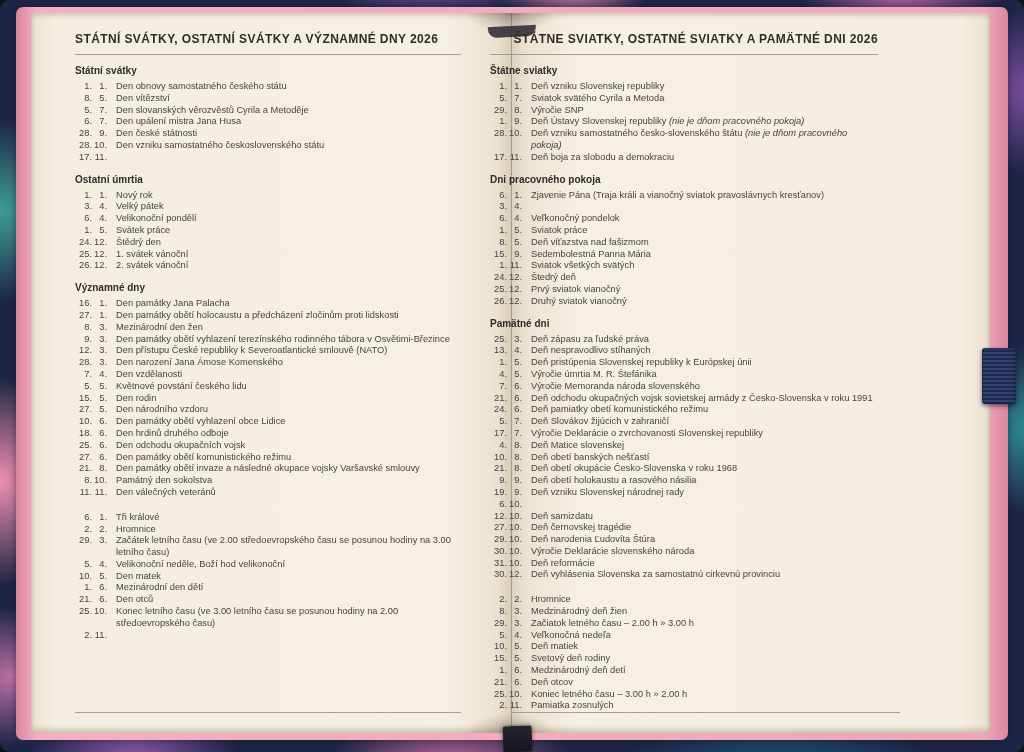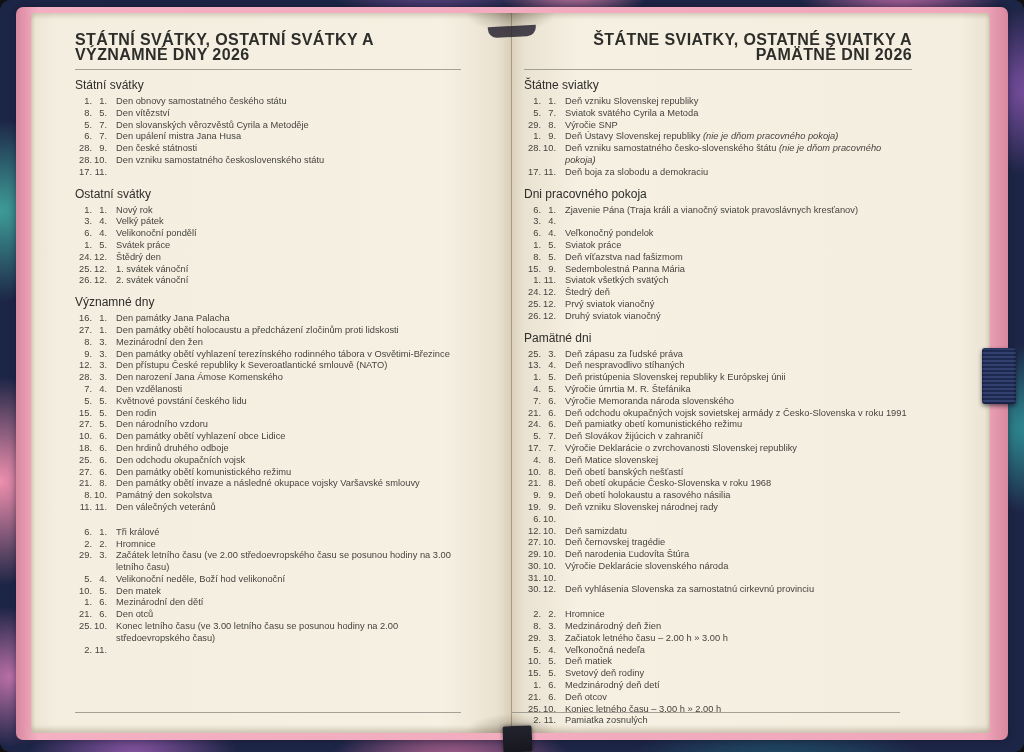--- a/index.html
+++ b/index.html
@@ -34,7 +34,7 @@
   .page{position:absolute;top:17px;color:var(--ink,#45443f);}
   .page.left{left:44px;width:386px;}
   .page.right{left:493px;width:388px;}
-  .title{font-size:16px;font-weight:bold;letter-spacing:.4px;line-height:15px;
+  .title{font-size:12px;font-weight:bold;letter-spacing:.4px;line-height:15px;
     color:#2d2d2a;margin:2px 0 0 0;}
   .page.right .title{text-align:right;}
   .rule{height:1px;background:#8f8d83;margin-top:7px;opacity:.8;}

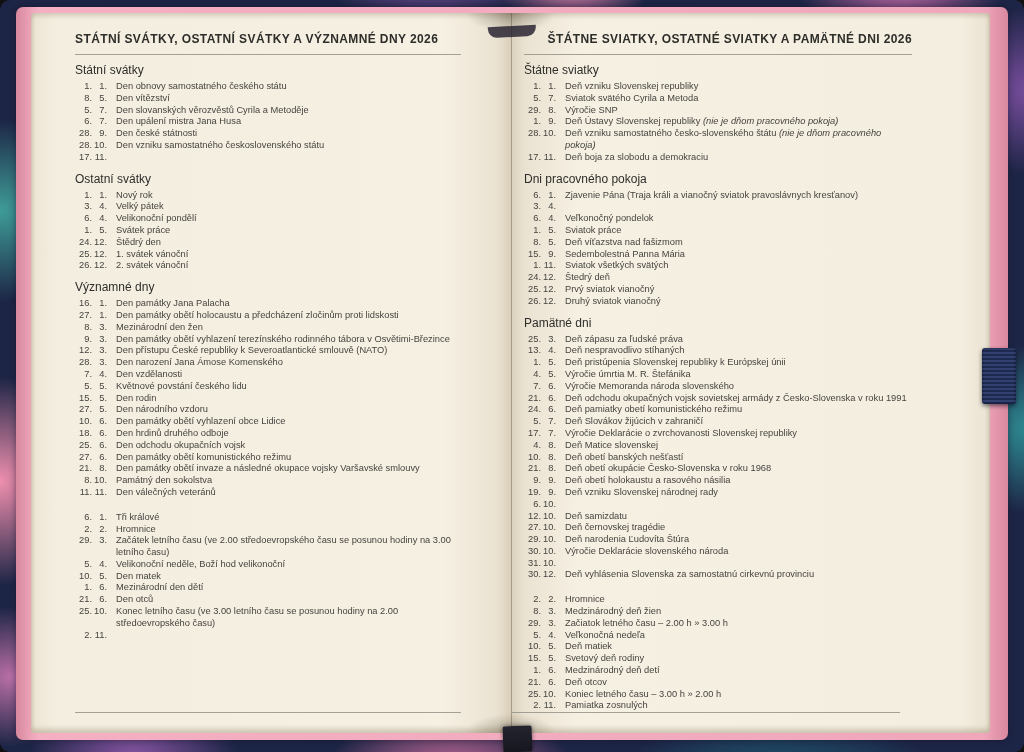--- a/index.html
+++ b/index.html
@@ -33,7 +33,7 @@
     background:#2a2433;border-radius:0 0 9px 9px;opacity:.85;transform:rotate(-3deg);}
   .page{position:absolute;top:17px;color:var(--ink,#45443f);}
   .page.left{left:44px;width:386px;}
-  .page.right{left:493px;width:388px;}
+  .page.right{left:459px;width:388px;}
   .title{font-size:12px;font-weight:bold;letter-spacing:.4px;line-height:15px;
     color:#2d2d2a;margin:2px 0 0 0;}
   .page.right .title{text-align:right;}

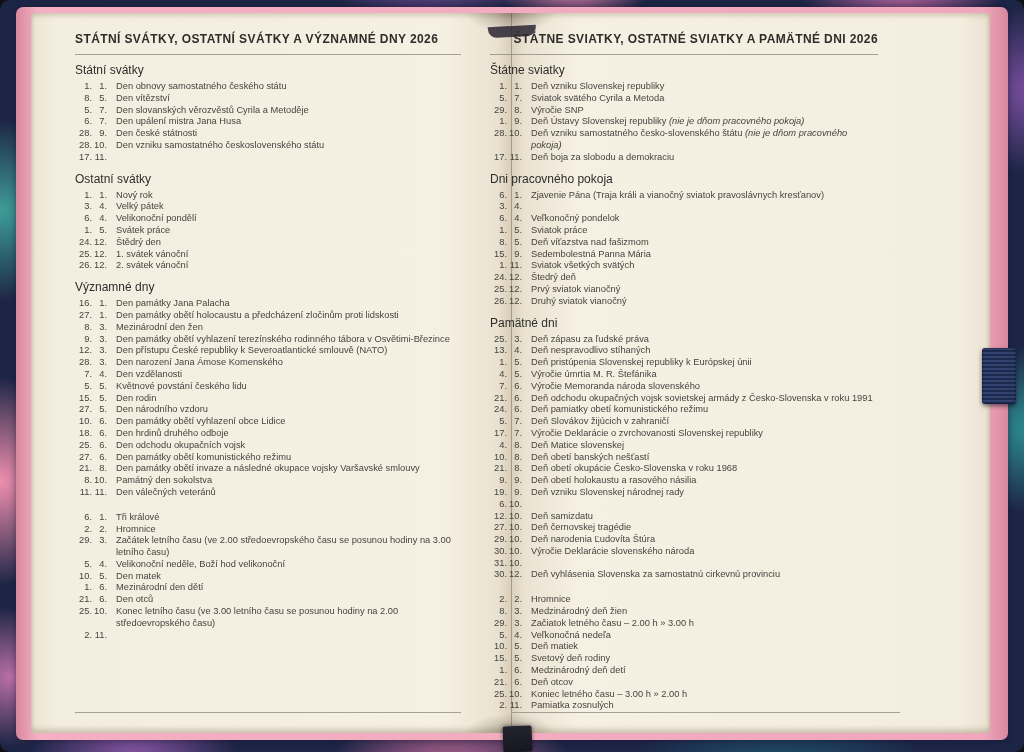--- a/index.html
+++ b/index.html
@@ -43,7 +43,7 @@
   .bottom-rule.r{left:481px;width:388px;}
   .section{margin-top:9px;}
   .section.no-heading{margin-top:13px;}
-  .section-heading{font-size:12px;font-weight:normal;color:#2d2d2a;line-height:13px;
+  .section-heading{font-size:10px;font-weight:bold;color:#2d2d2a;line-height:13px;
     margin-bottom:4px;}
   .item{display:flex;font-size:9.3px;line-height:11.8px;}
   .item .d{width:17px;text-align:right;flex:none;}

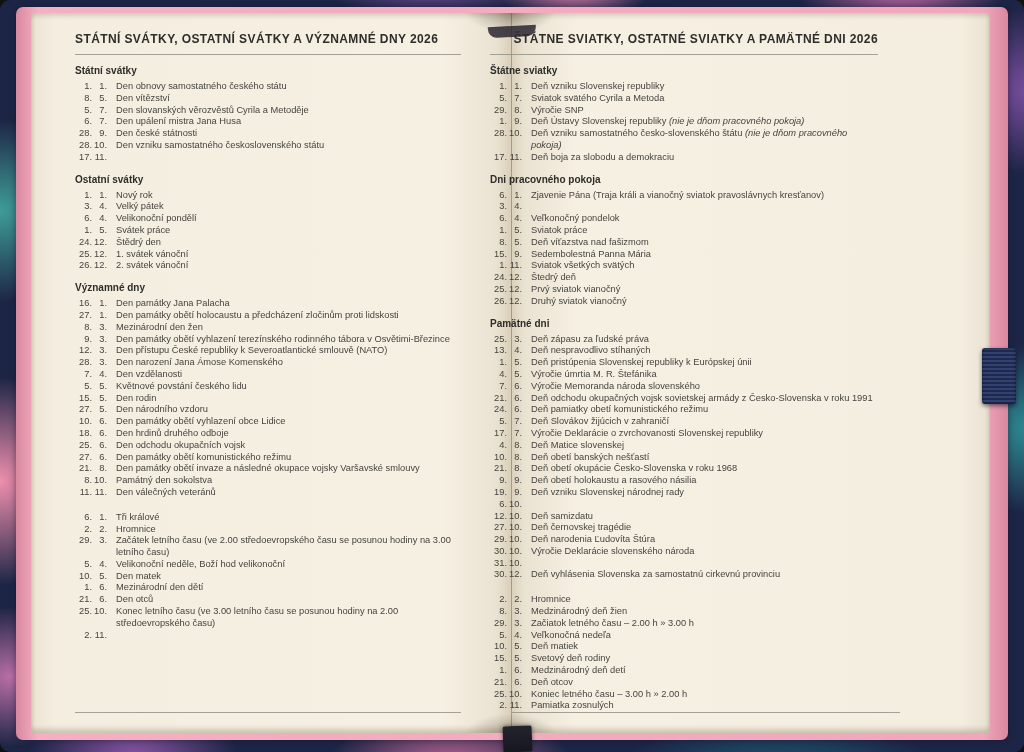--- a/index.html
+++ b/index.html
@@ -108,7 +108,7 @@
             </div>
           </div>
           <div class="section">
-            <div class="section-heading">Ostatní svátky</div>
+            <div class="section-heading">Ostatní úmrtia</div>
             <div class="item">
               <span class="d">1.</span>
               <span class="m">1.</span>

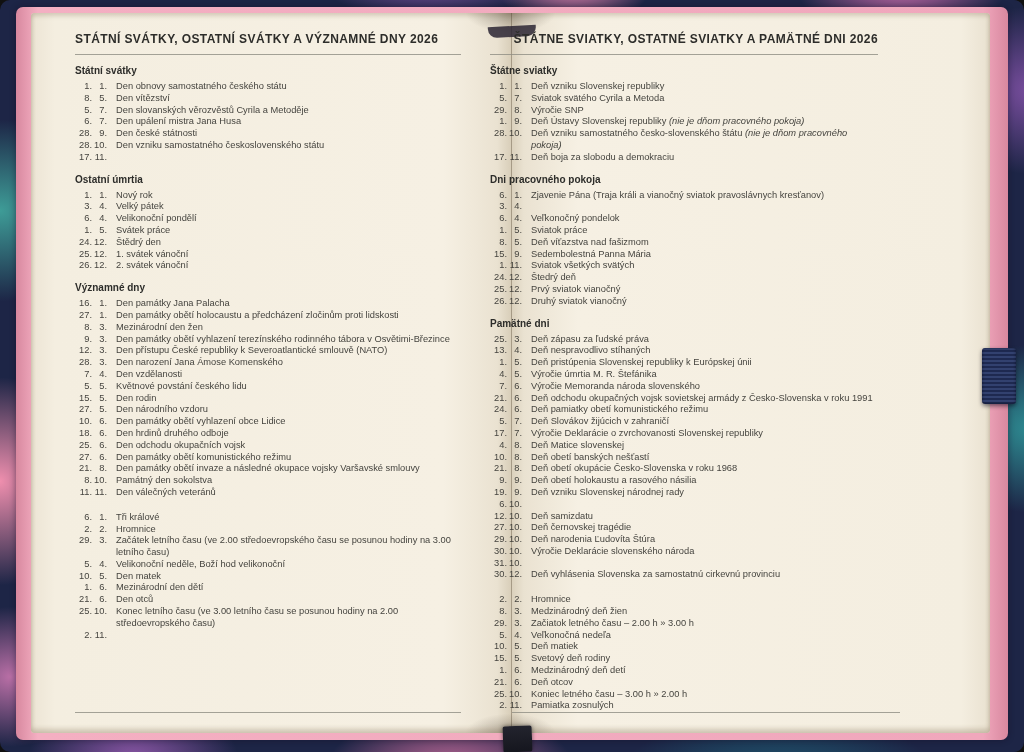--- a/index.html
+++ b/index.html
@@ -470,6 +470,7 @@
             <div class="item">
               <span class="d">31.</span>
               <span class="m">10.</span>
+              <span class="t">Deň reformácie</span>
             </div>
             <div class="item">
               <span class="d">30.</span>

